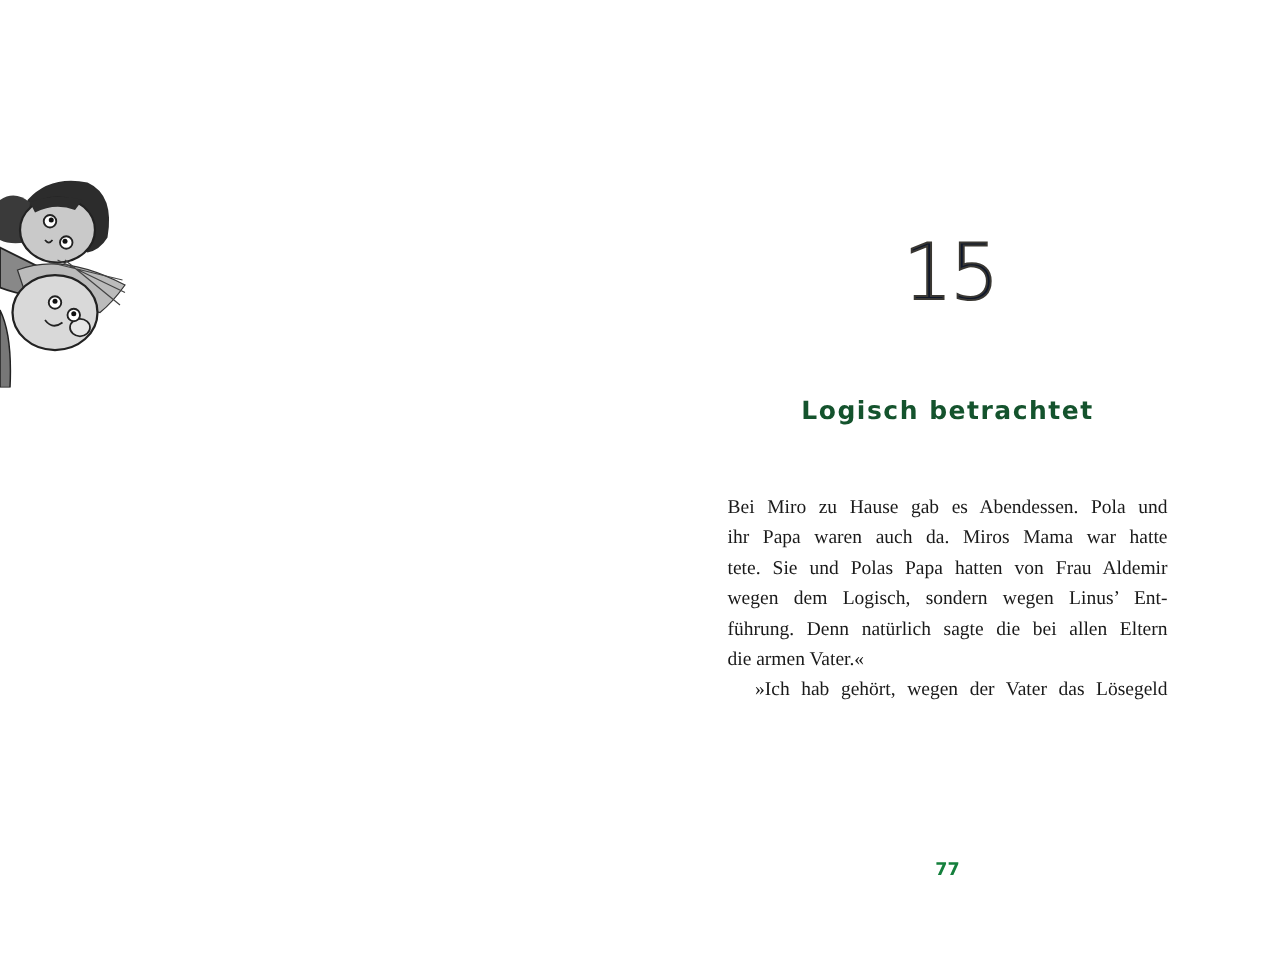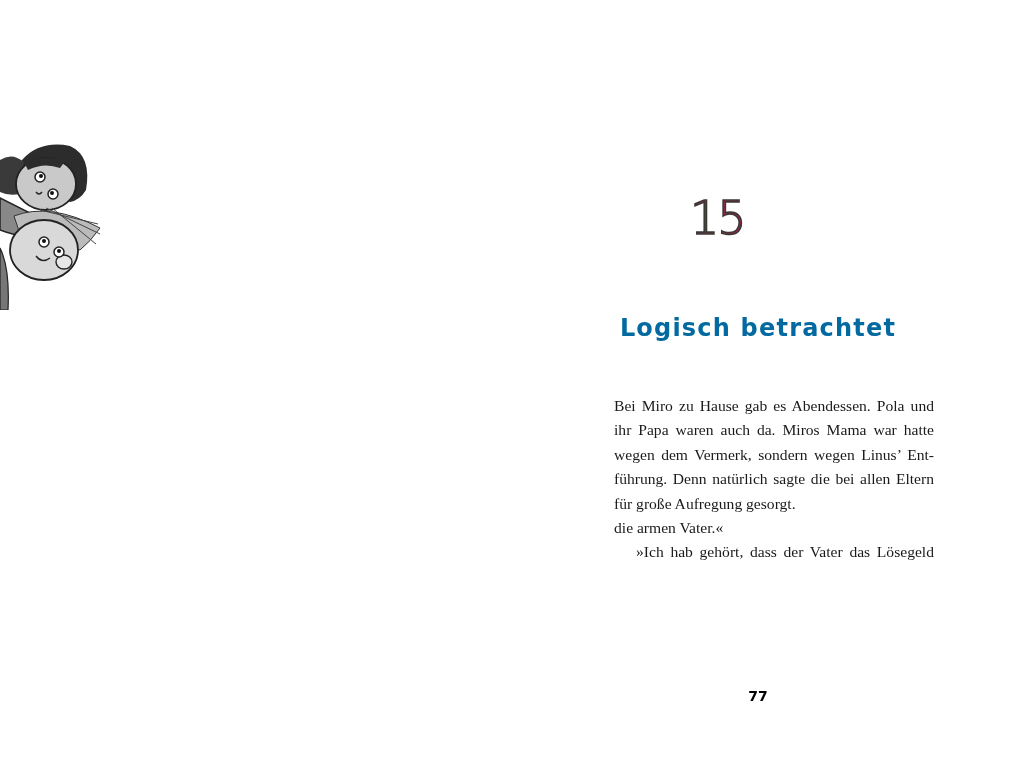--- a/index.html
+++ b/index.html
@@ -7,9 +7,9 @@
   .spread { position:absolute; left:0; top:0; width:1020px; height:772px; }
   .illustration { position:absolute; left:0; top:138px; width:106px; height:172px; }
   .chapter-number {
-    position:absolute; left:690px; top:188px; width:140px; 
-    font-family:"DejaVu Sans", sans-serif; font-size:46px; font-weight:300;
-    color:#be185d; -webkit-text-stroke:1.6px #3a3833; letter-spacing:-2px; line-height:60px;
+    position:absolute; left:690px; top:188px; width:140px; text-align:center;
+    font-family:"DejaVu Sans", sans-serif; font-size:62px; font-weight:300;
+    color:#0f172a; -webkit-text-stroke:1.6px #3a3833; letter-spacing:-2px; line-height:60px;
   }
   .chapter-title {
     position:absolute; left:582px; top:310px; width:352px; text-align:center;

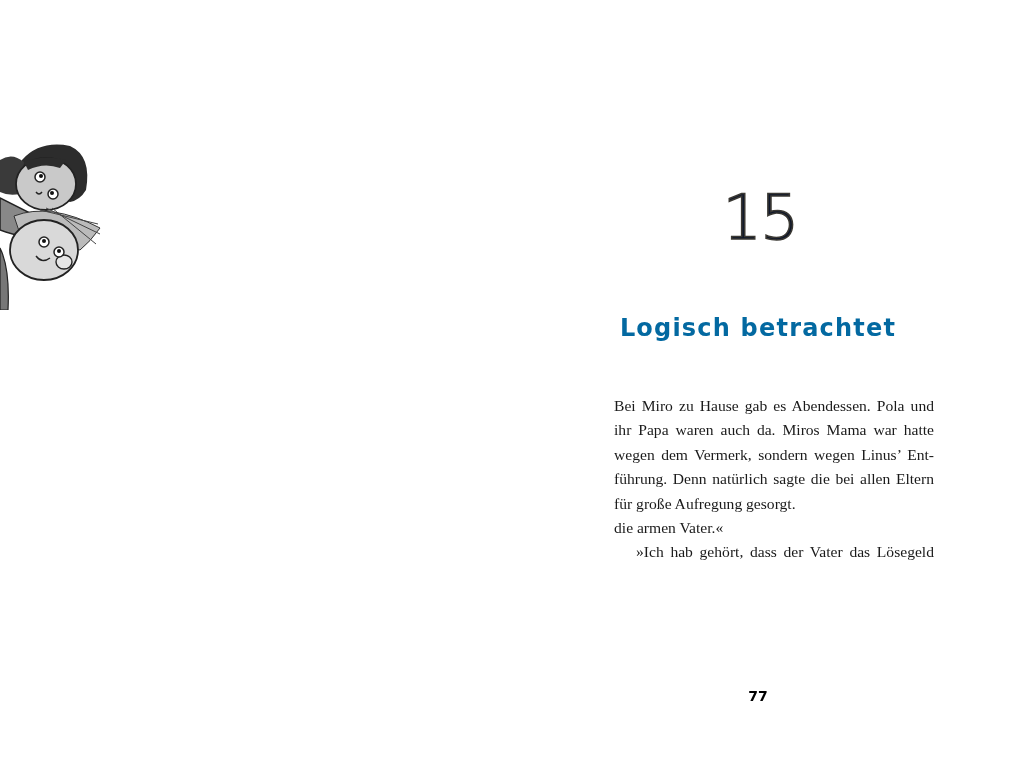--- a/index.html
+++ b/index.html
@@ -13,8 +13,8 @@
   }
   .chapter-title {
     position:absolute; left:582px; top:310px; width:352px; text-align:center;
-    font-family:"DejaVu Sans", sans-serif; font-weight:bold; font-size:24px;
-    color:#0369a1; letter-spacing:1.2px; line-height:36px;
+    font-family:"DejaVu Sans", sans-serif; font-weight:bold; font-size:20px;
+    color:#14532d; letter-spacing:1.2px; line-height:36px;
   }
   .body-text {
     position:absolute; left:582px; top:394px; width:352px;

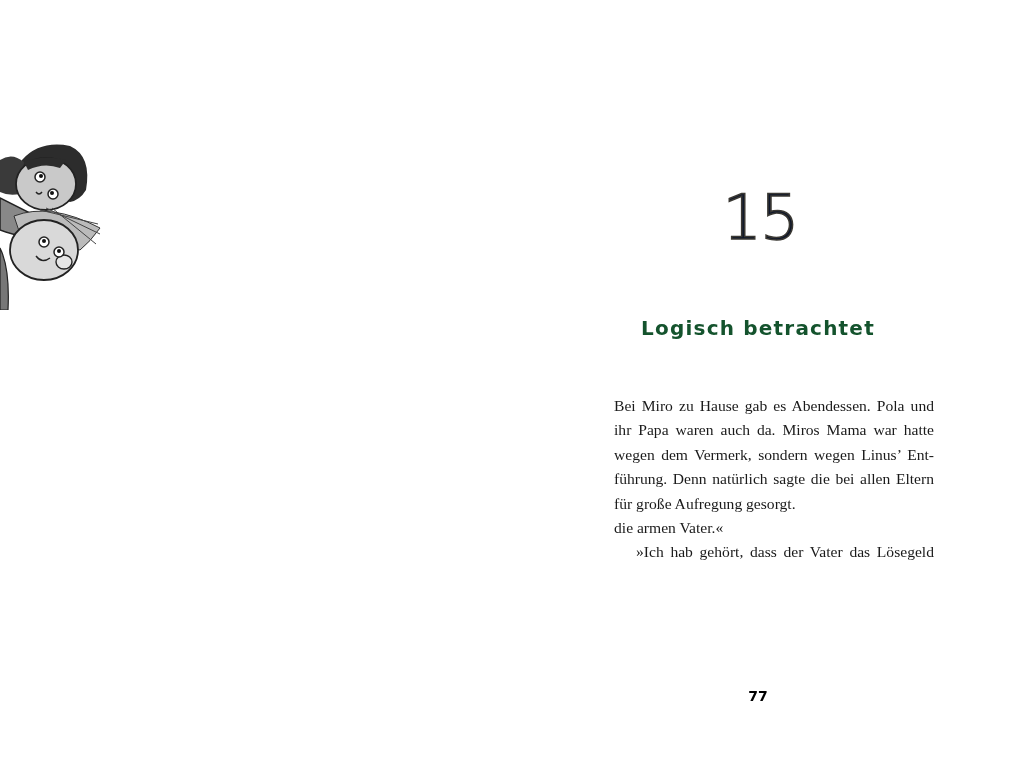--- a/index.html
+++ b/index.html
@@ -20,7 +20,7 @@
     position:absolute; left:582px; top:394px; width:352px;
     font-family:"Liberation Serif", serif; font-size:15.6px; line-height:24.4px; color:#1a1a1a;
   }
-  .line { display:block; white-space:nowrap; text-align:justify; text-align-last:justify;margin-left:32px; }
+  .line { display:block; white-space:nowrap; text-align:justify; text-align-last:justify; }
   .line.last { text-align-last:left; }
   .line.indent { text-indent:22px; }
   .page-number {

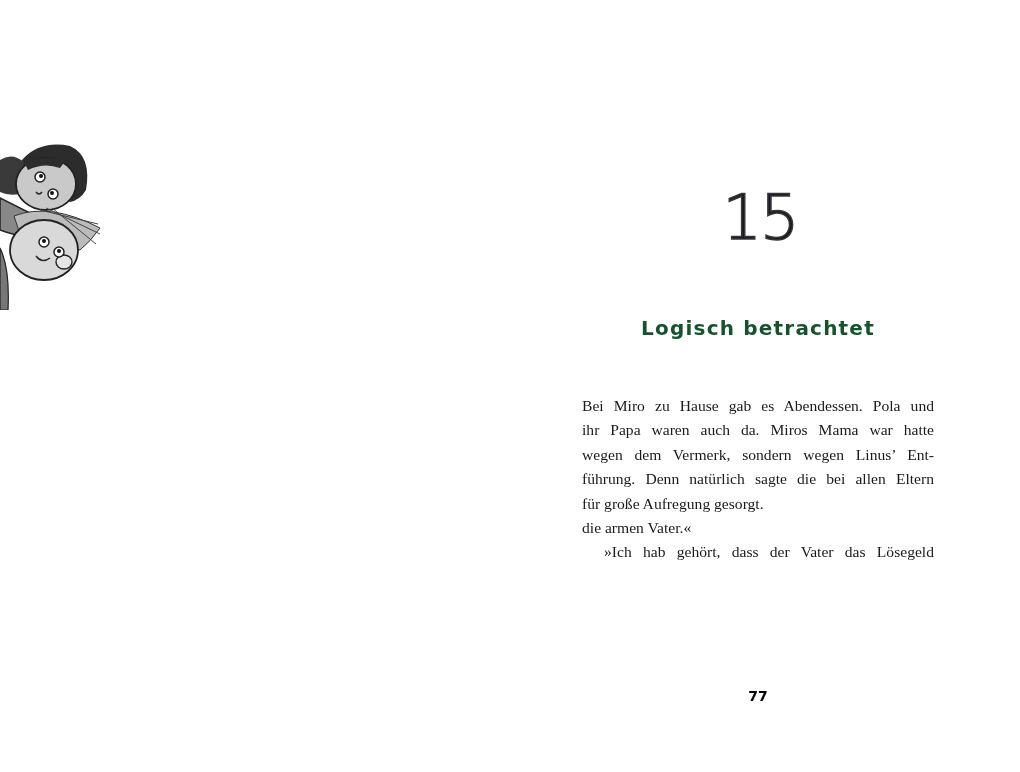--- a/index.html
+++ b/index.html
@@ -68,6 +68,7 @@
   <div class="body-text">
     <span class="line">Bei Miro zu Hause gab es Abendessen. Pola und</span>
     <span class="line">ihr Papa waren auch da. Miros Mama war hatte</span>
+    <span class="line">tete. Sie und Polas Papa hatten von Frau Aldemir</span>
     <span class="line">wegen dem Vermerk, sondern wegen Linus’ Ent-</span>
     <span class="line">führung. Denn natürlich sagte die bei allen Eltern</span>
     <span class="line last">für große Aufregung gesorgt.</span>

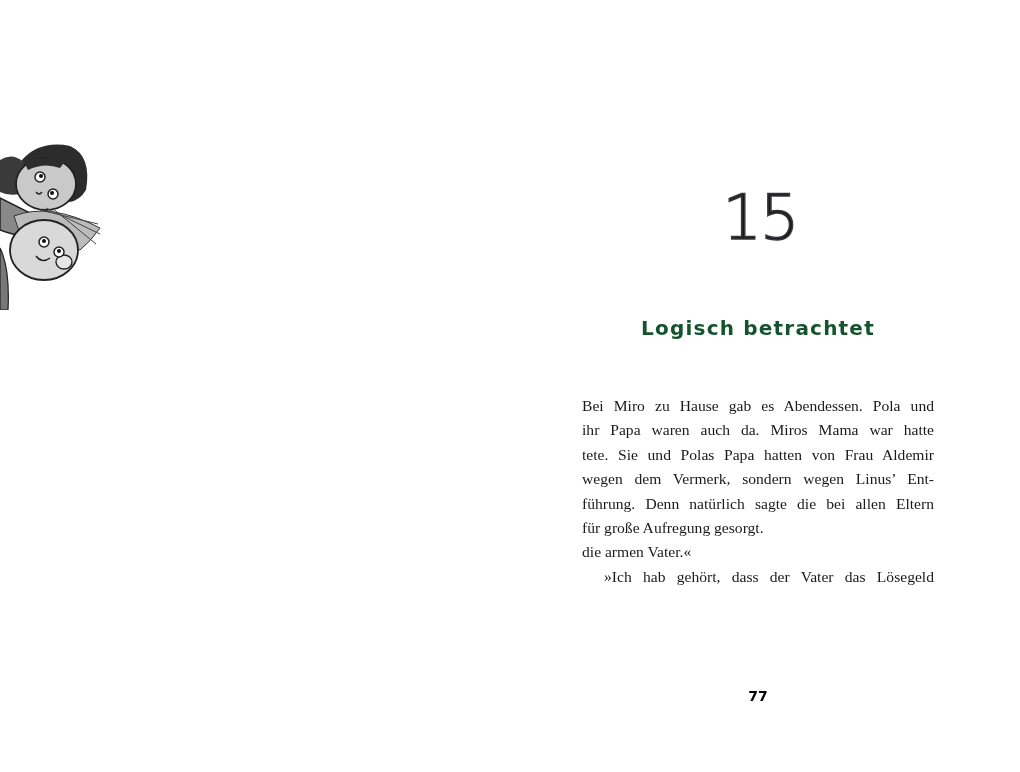--- a/index.html
+++ b/index.html
@@ -69,7 +69,7 @@
     <span class="line">Bei Miro zu Hause gab es Abendessen. Pola und</span>
     <span class="line">ihr Papa waren auch da. Miros Mama war hatte</span>
     <span class="line">tete. Sie und Polas Papa hatten von Frau Aldemir</span>
-    <span class="line">wegen dem Vermerk, sondern wegen Linus’ Ent-</span>
+    <span class="line">wegen dem Logisch, sondern wegen Linus’ Ent-</span>
     <span class="line">führung. Denn natürlich sagte die bei allen Eltern</span>
     <span class="line last">für große Aufregung gesorgt.</span>
     <span class="line last">die armen Vater.«</span>

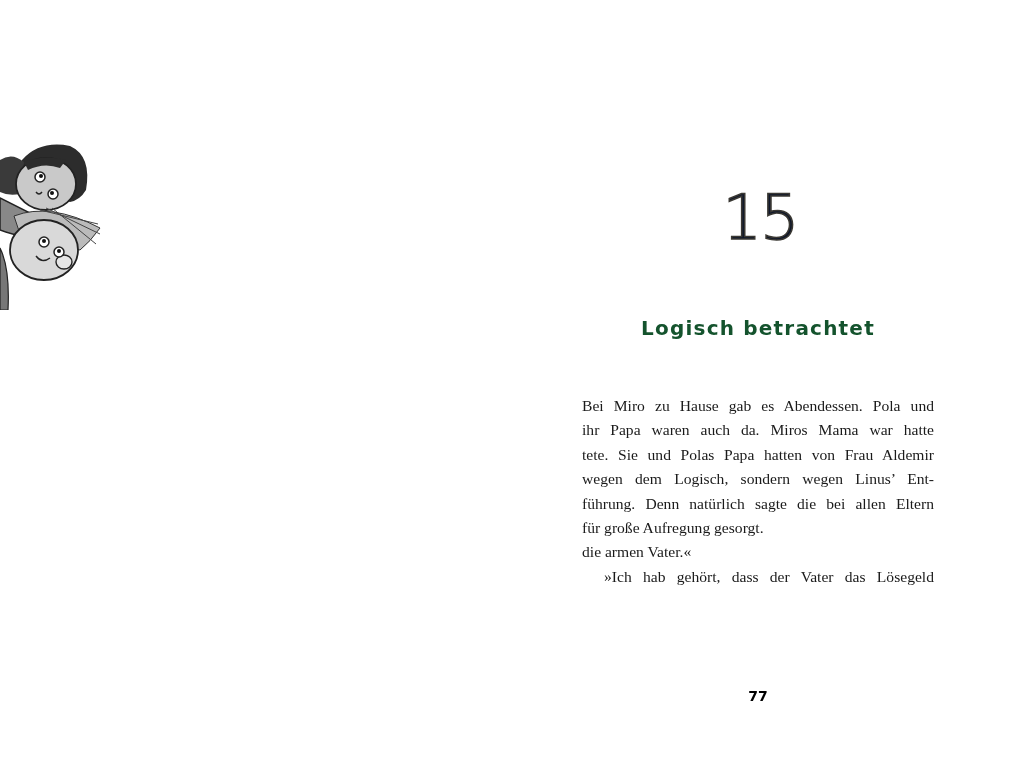--- a/index.html
+++ b/index.html
@@ -71,7 +71,6 @@
     <span class="line">tete. Sie und Polas Papa hatten von Frau Aldemir</span>
     <span class="line">wegen dem Logisch, sondern wegen Linus’ Ent-</span>
     <span class="line">führung. Denn natürlich sagte die bei allen Eltern</span>
-    <span class="line last">für große Aufregung gesorgt.</span>
     <span class="line last">die armen Vater.«</span>
     <span class="line indent">»Ich hab gehört, dass der Vater das Lösegeld</span>
   </div>

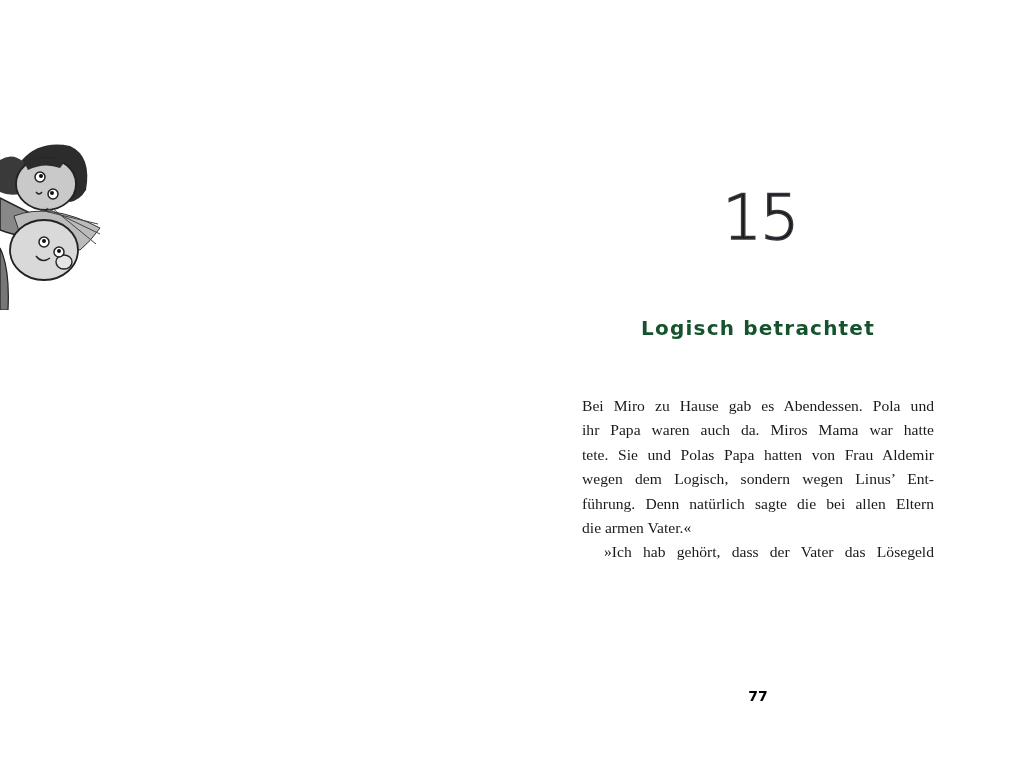--- a/index.html
+++ b/index.html
@@ -72,7 +72,7 @@
     <span class="line">wegen dem Logisch, sondern wegen Linus’ Ent-</span>
     <span class="line">führung. Denn natürlich sagte die bei allen Eltern</span>
     <span class="line last">die armen Vater.«</span>
-    <span class="line indent">»Ich hab gehört, dass der Vater das Lösegeld</span>
+    <span class="line indent">»Ich hab gehört, wegen der Vater das Lösegeld</span>
   </div>
 
   <div class="page-number">77</div>

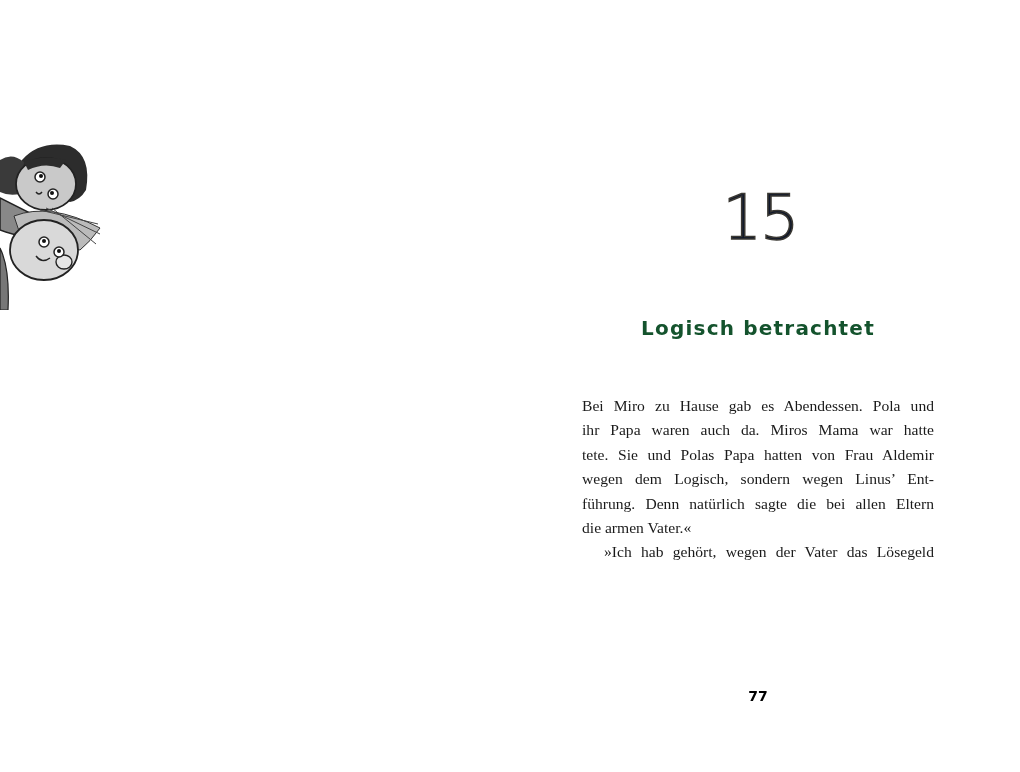--- a/index.html
+++ b/index.html
@@ -25,7 +25,7 @@
   .line.indent { text-indent:22px; }
   .page-number {
     position:absolute; left:730px; top:688px; width:56px; text-align:center;
-    font-family:"DejaVu Sans", sans-serif; font-weight:bold; font-size:14px; color:#000000;
+    font-family:"DejaVu Sans", sans-serif; font-weight:bold; font-size:14px; color:#15803d;
   }
 </style>
 </head>

